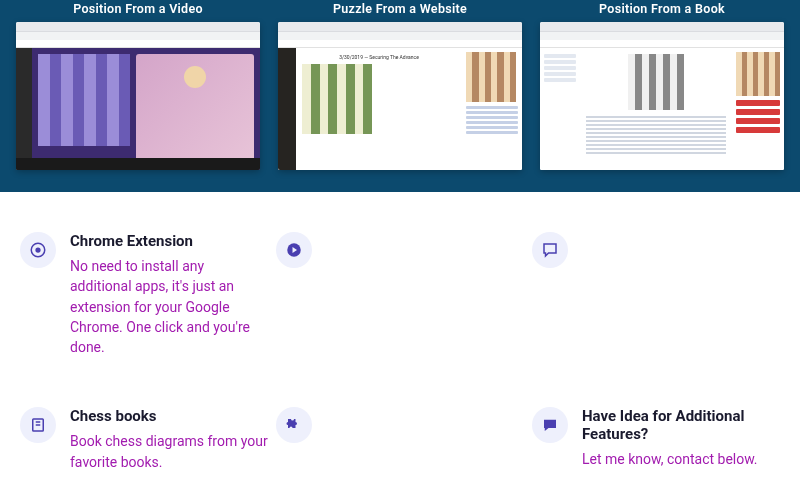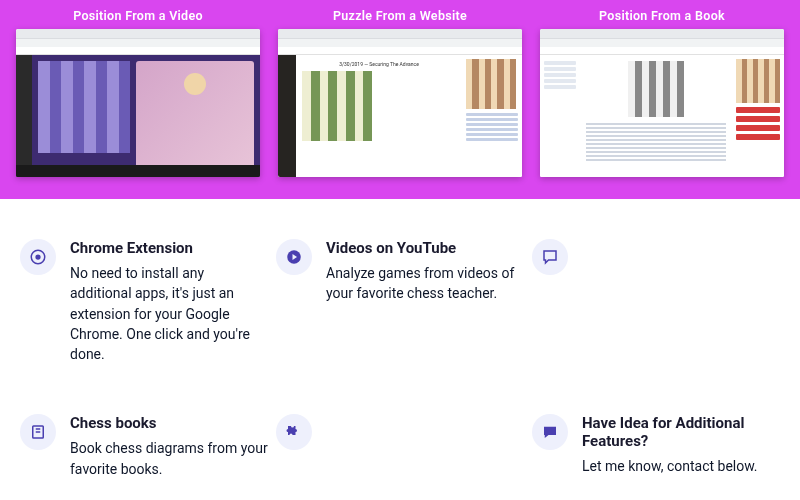--- a/index.html
+++ b/index.html
@@ -4,7 +4,7 @@
 <style>
 *{margin:0;padding:0;box-sizing:border-box}
 body{font-family:-apple-system,BlinkMacSystemFont,"Segoe UI",Roboto,sans-serif;width:800px;background:#fff}
-.hero{background:#d946ef;padding:8px 16px 22px}
+.hero{background:#0c4a6e;padding:1px 16px 22px}
 .hero-cols{display:flex;gap:18px}
 .hero-col{flex:1;text-align:center}
 .hero-title{color:#fff;font-size:12.5px;font-weight:600;margin-bottom:6px;letter-spacing:.3px}

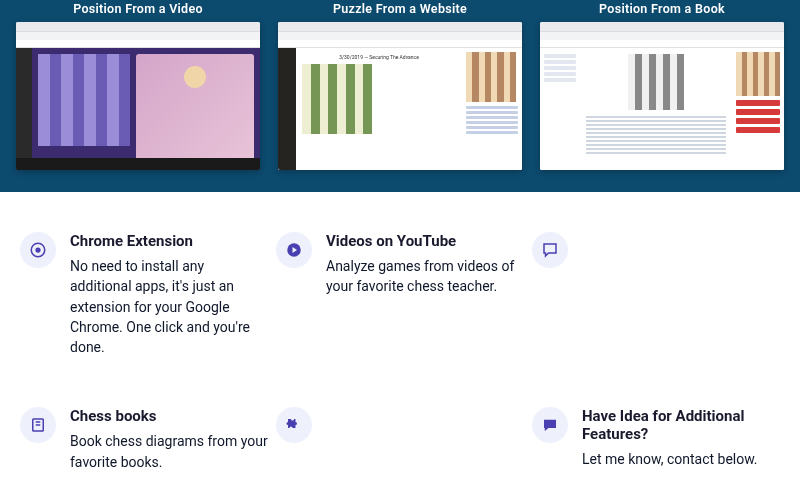--- a/index.html
+++ b/index.html
@@ -502,10 +502,6 @@
             <path d="M10 8l6 4-6 4z" fill="#eef0fc"></path>
           </svg>
         </div>
-      <div class="ftxt">
-        <div class="ftitle">Videos on YouTube</div>
-        <div class="fdesc">Analyze games from videos of your favorite chess teacher.</div>
-      </div>
     </div>
     <div class="feat">
       <div class="ficon">

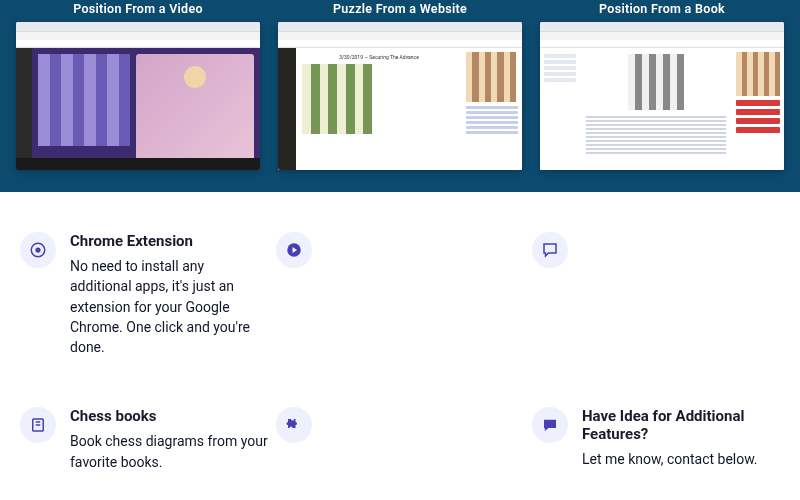--- a/index.html
+++ b/index.html
@@ -60,7 +60,7 @@
 .ficon svg{width:18px;height:18px;fill:currentColor}
 .ftxt{flex:1}
 .ftitle{font-size:15px;font-weight:700;color:#1a1a2e;margin-bottom:6px}
-.fdesc{font-size:14px;color:#0f172a;line-height:1.45}
+.fdesc{font-size:14px;color:#a21caf;line-height:1.45}
 .hero-url{height:8px;background:#fff;border-bottom:1px solid #e1e1e1}
 </style>
 </head>

